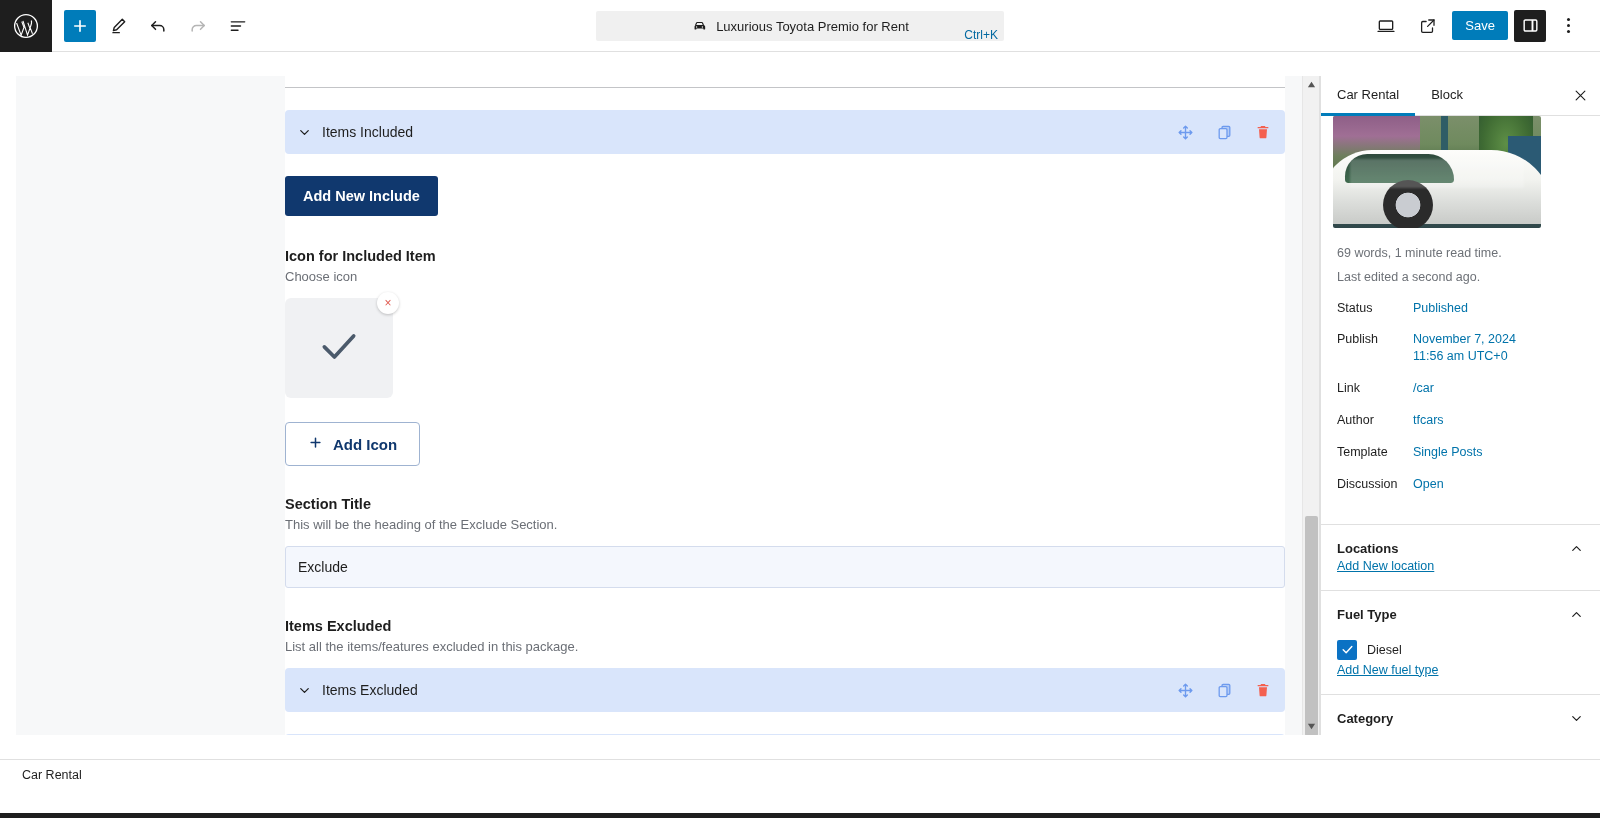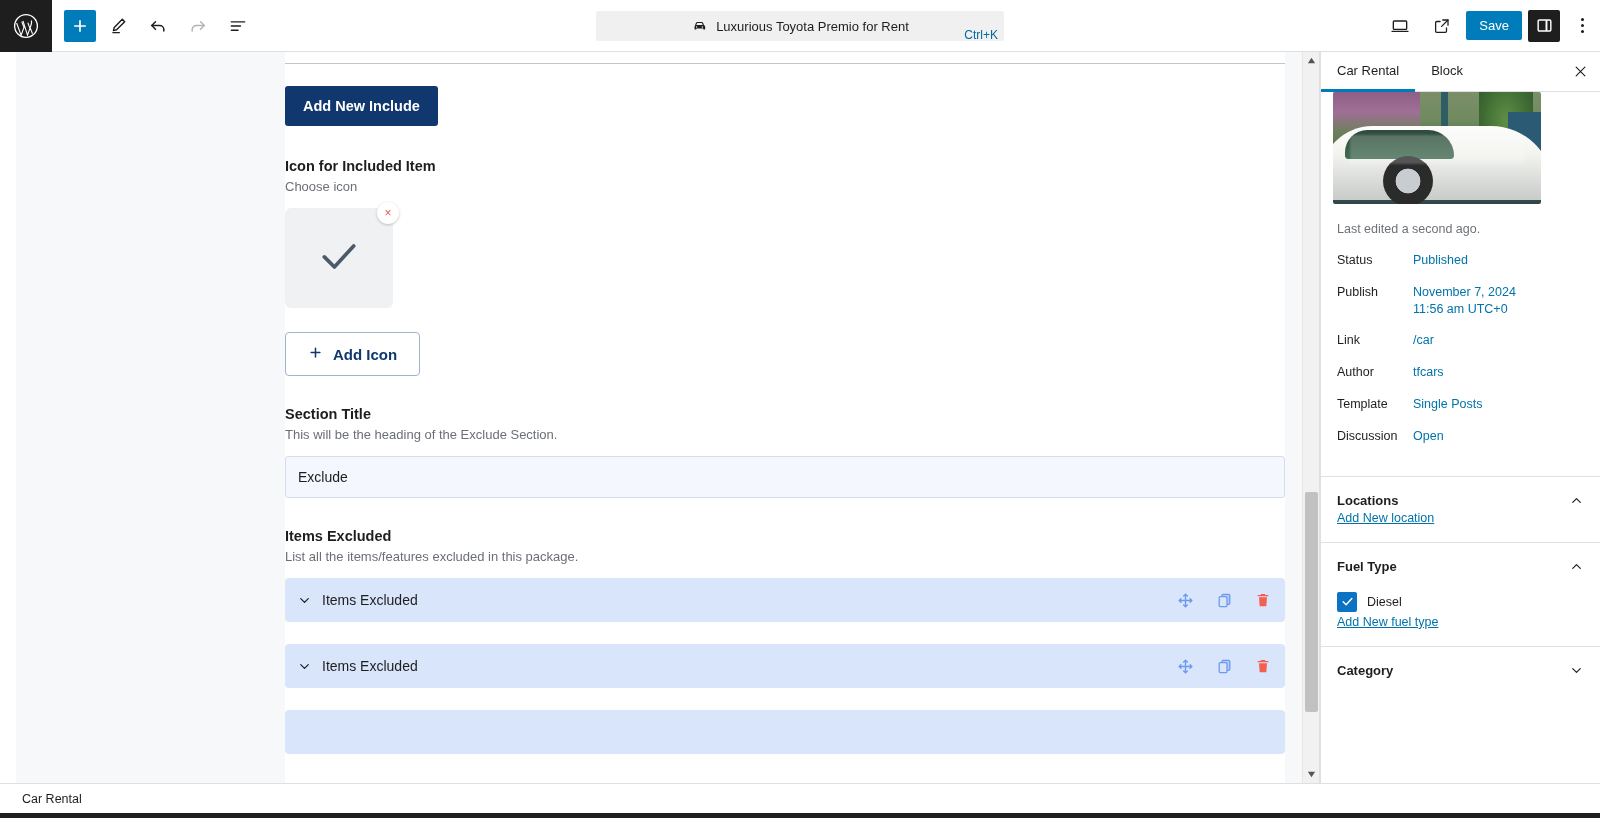--- a/index.html
+++ b/index.html
@@ -9,7 +9,7 @@
     background: #ffffff;
     overflow: hidden;
   }
-  .app { position: relative; width: 1600px; height: 818px; display: flex; flex-direction: column; }
+  .app { position: relative; width: 1600px; height: 818px; display: flex; flex-direction: column; gap: 24px; }
 
   
   .topbar {

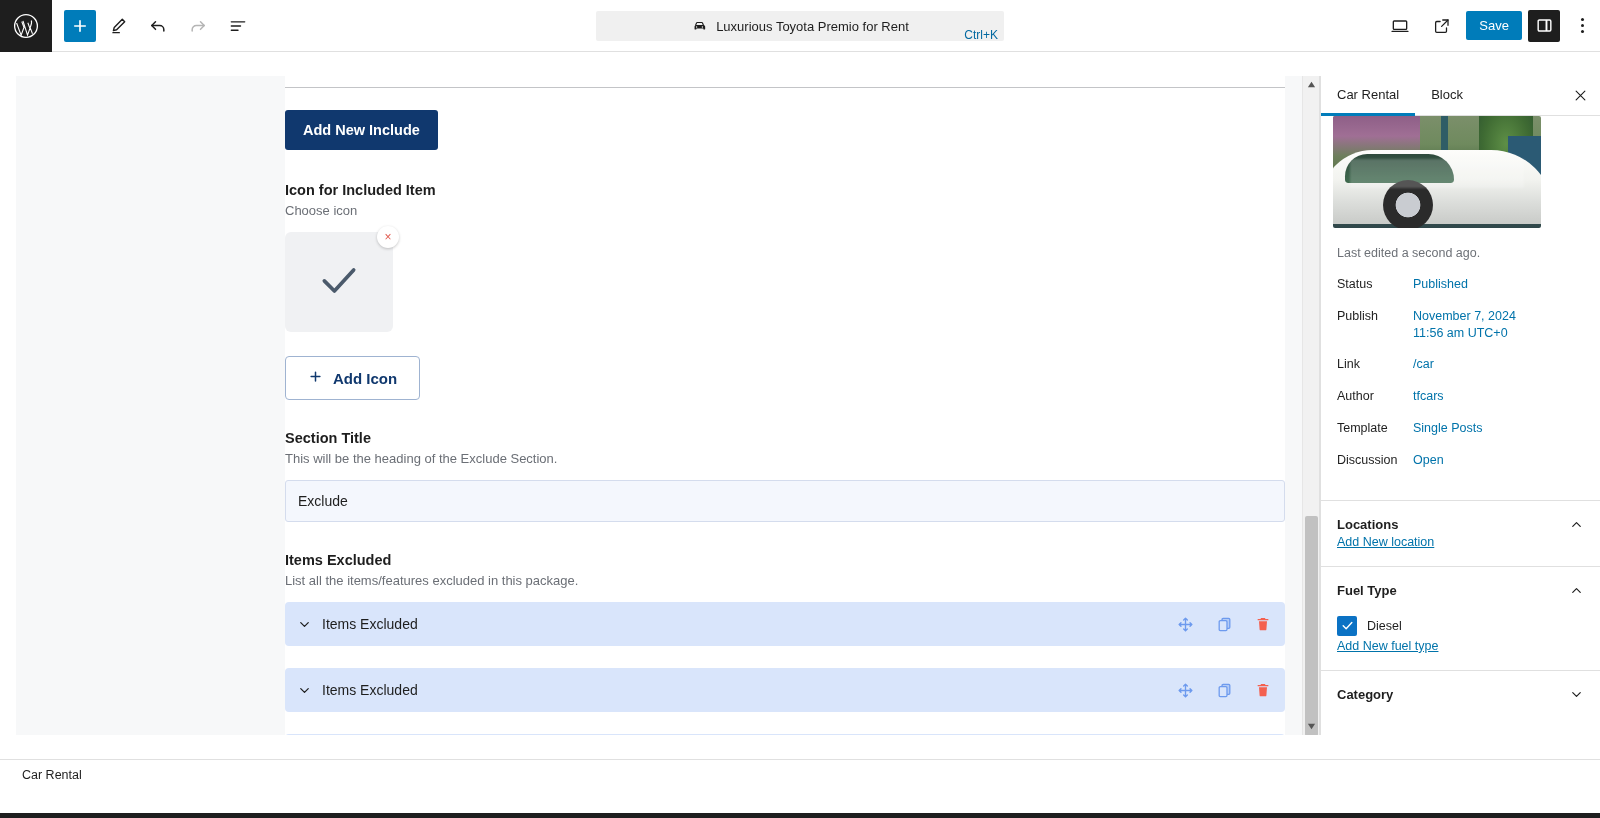--- a/index.html
+++ b/index.html
@@ -48,7 +48,7 @@
   .cmdbar .car-ico { color: #1e1e1e; display: flex; }
 
   .tb-right {
-    margin-left: auto; display: flex; align-items: center; gap: 6px; padding-right: 2px;
+    margin-left: auto; display: flex; align-items: center; gap: 6px; padding-right: 16px;
   }
   .save-btn {
     background: #007cba; color: #fff; border: none;

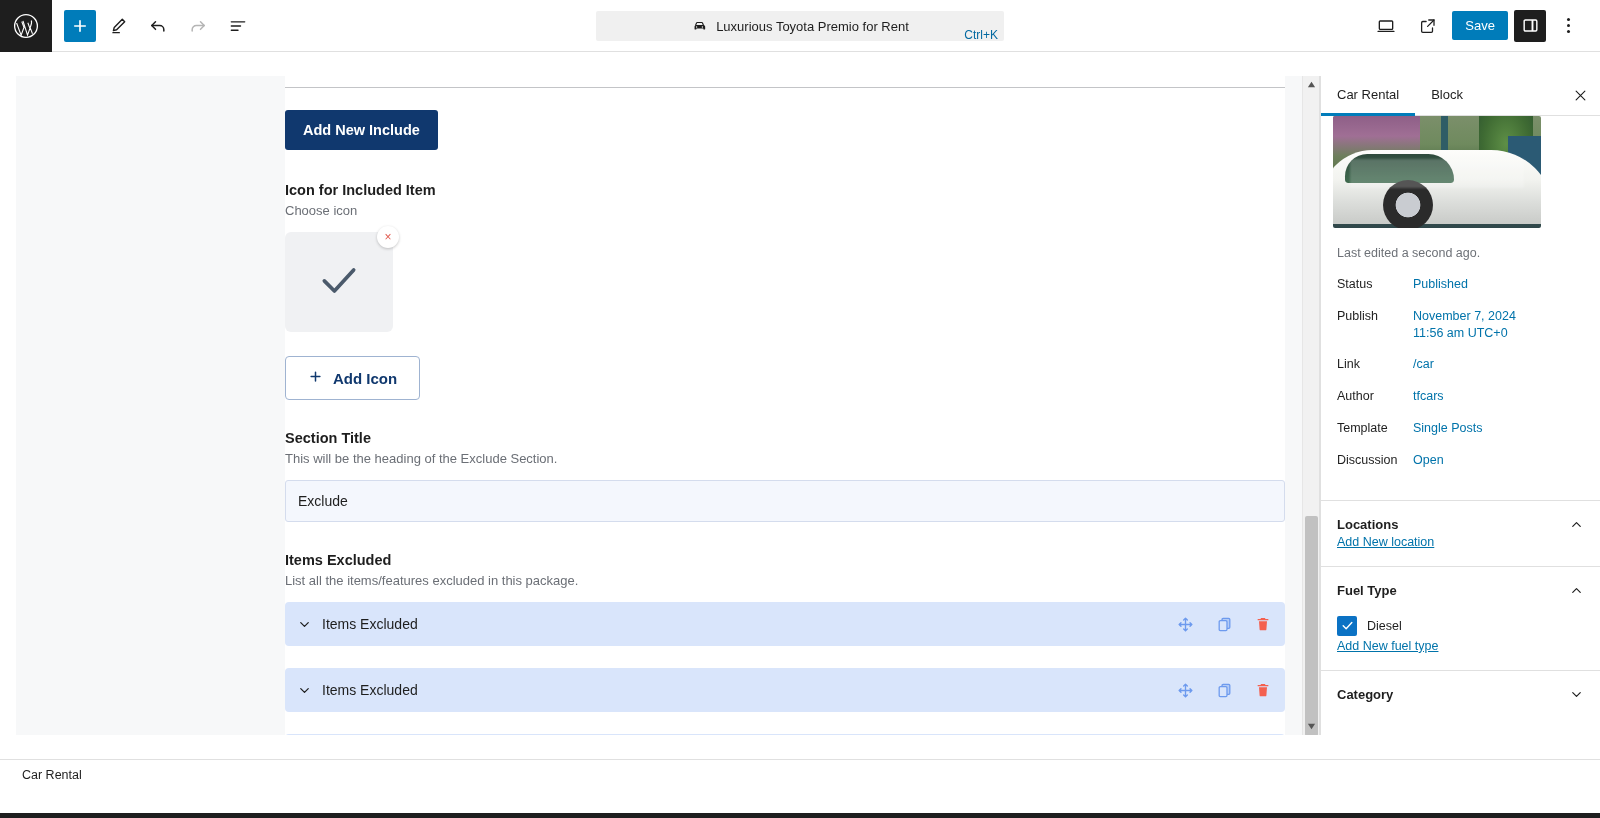--- a/index.html
+++ b/index.html
@@ -352,6 +352,32 @@
               <div class="top-cut-field"></div>
 
               
+              <div class="rep-row">
+                <span class="rep-chev">
+                  <svg width="15" height="15" viewBox="0 0 24 24" fill="none" stroke="#1e1e1e" stroke-width="2" stroke-linecap="round" stroke-linejoin="round">
+                      <path d="M6 9l6 6 6-6"></path>
+                    </svg>
+                </span>
+                <span class="rep-label">Items Included</span>
+                <span class="rep-actions">
+                  <span class="ico-move">
+                    <svg width="17" height="17" viewBox="0 0 24 24" fill="none" stroke="currentColor" stroke-width="1.9" stroke-linecap="round" stroke-linejoin="round">
+                      <path d="M12 3v18M3 12h18M12 3l-2.6 2.6M12 3l2.6 2.6M12 21l-2.6-2.6M12 21l2.6-2.6M3 12l2.6-2.6M3 12l2.6 2.6M21 12l-2.6-2.6M21 12l-2.6 2.6"></path>
+                    </svg>
+                  </span>
+                  <span class="ico-dup">
+                    <svg width="17" height="17" viewBox="0 0 24 24" fill="none" stroke="currentColor" stroke-width="1.8" stroke-linejoin="round">
+                      <rect x="8.5" y="3.5" width="11" height="14" rx="1.5" fill="currentColor" fill-opacity=".35"></rect>
+                      <rect x="4.5" y="6.5" width="11" height="14" rx="1.5" fill="#d9e5fb"></rect>
+                    </svg>
+                  </span>
+                  <span class="ico-del">
+                    <svg width="16" height="16" viewBox="0 0 24 24" fill="currentColor">
+                      <path d="M9 3h6l.7 1.5H20V6.5H4V4.5h4.3zM6 8h12l-.9 12.2c-.05.8-.7 1.3-1.5 1.3H8.4c-.8 0-1.45-.5-1.5-1.3z"></path>
+                    </svg>
+                  </span>
+                </span>
+              </div>
 
               <button class="btn-navy">Add New Include</button>
 

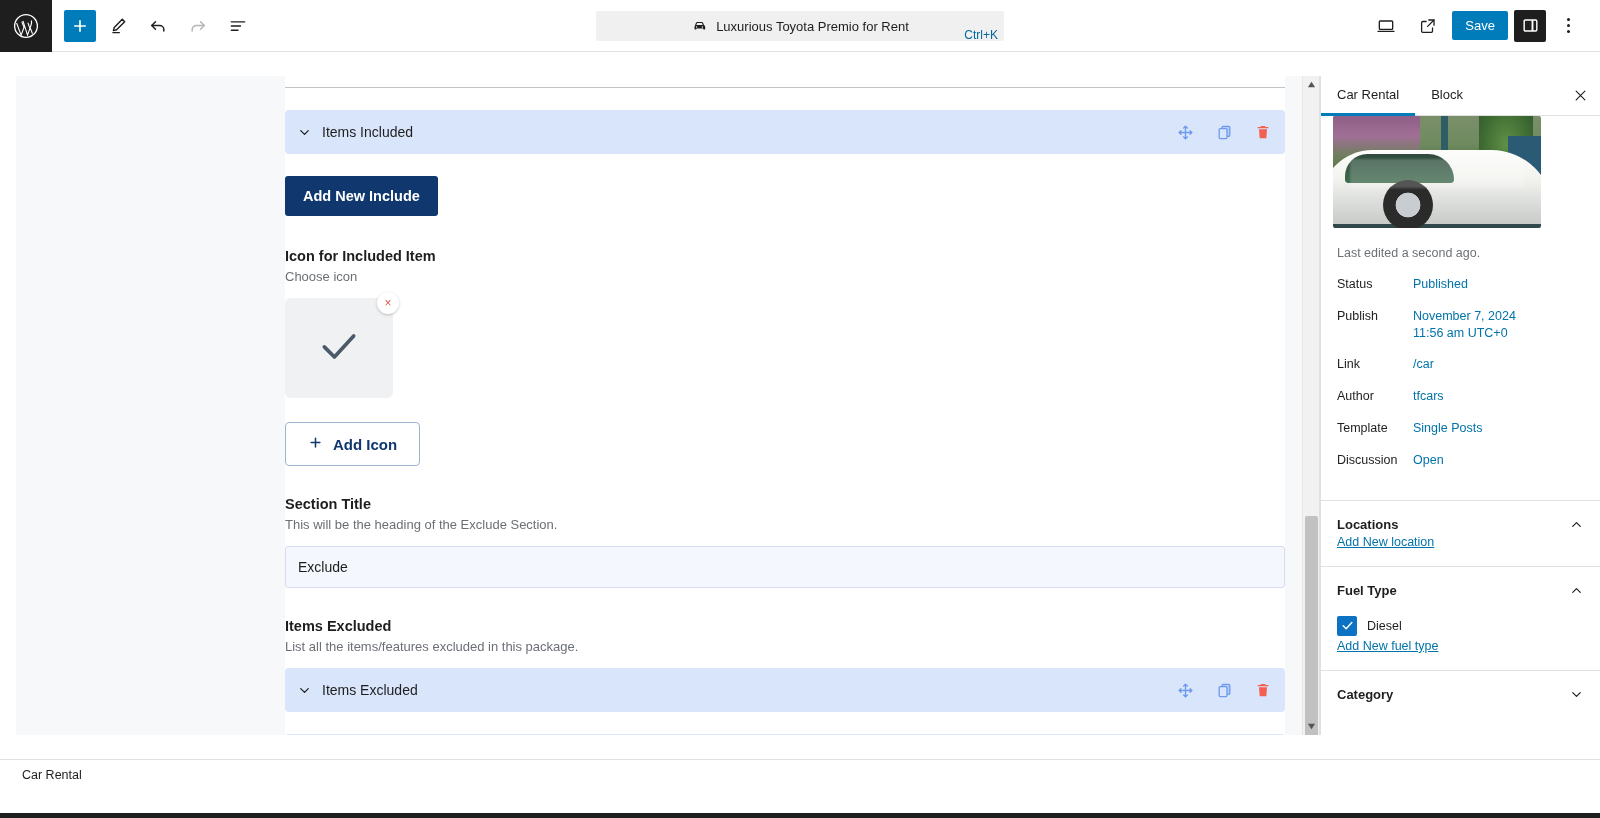--- a/index.html
+++ b/index.html
@@ -514,6 +514,7 @@
           </div>
 
           <div class="read-meta">
+            <div>69 words, 1 minute read time.</div>
             <div>Last edited a second ago.</div>
           </div>
 

